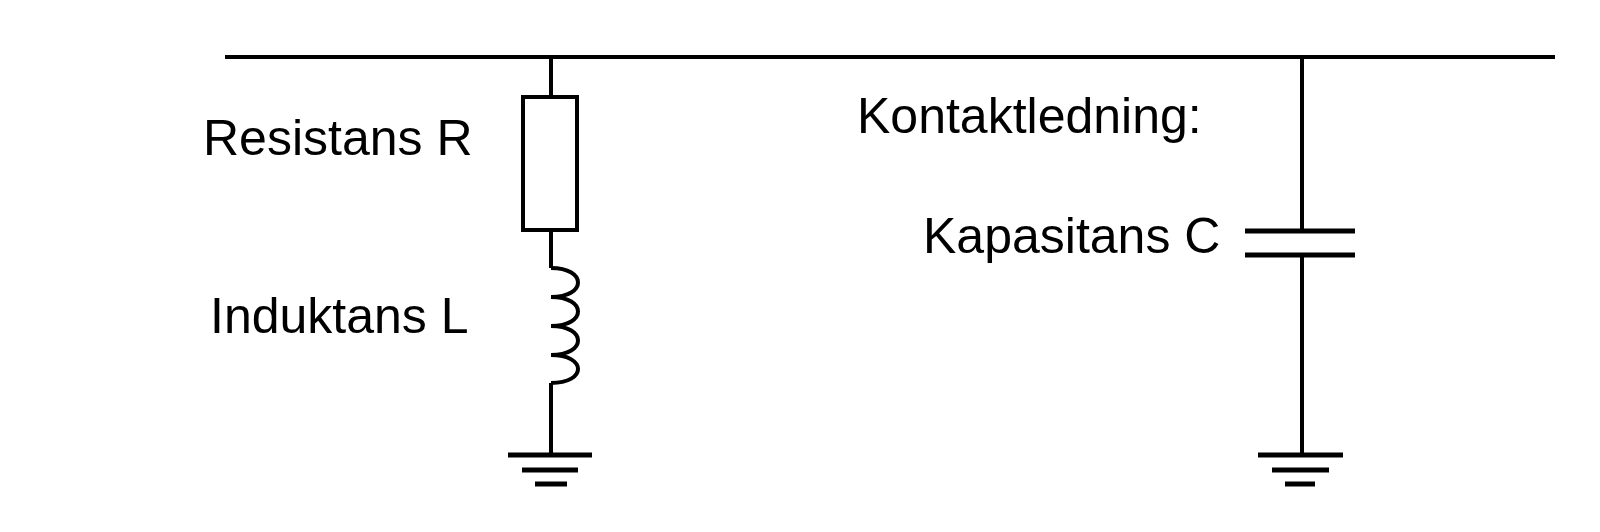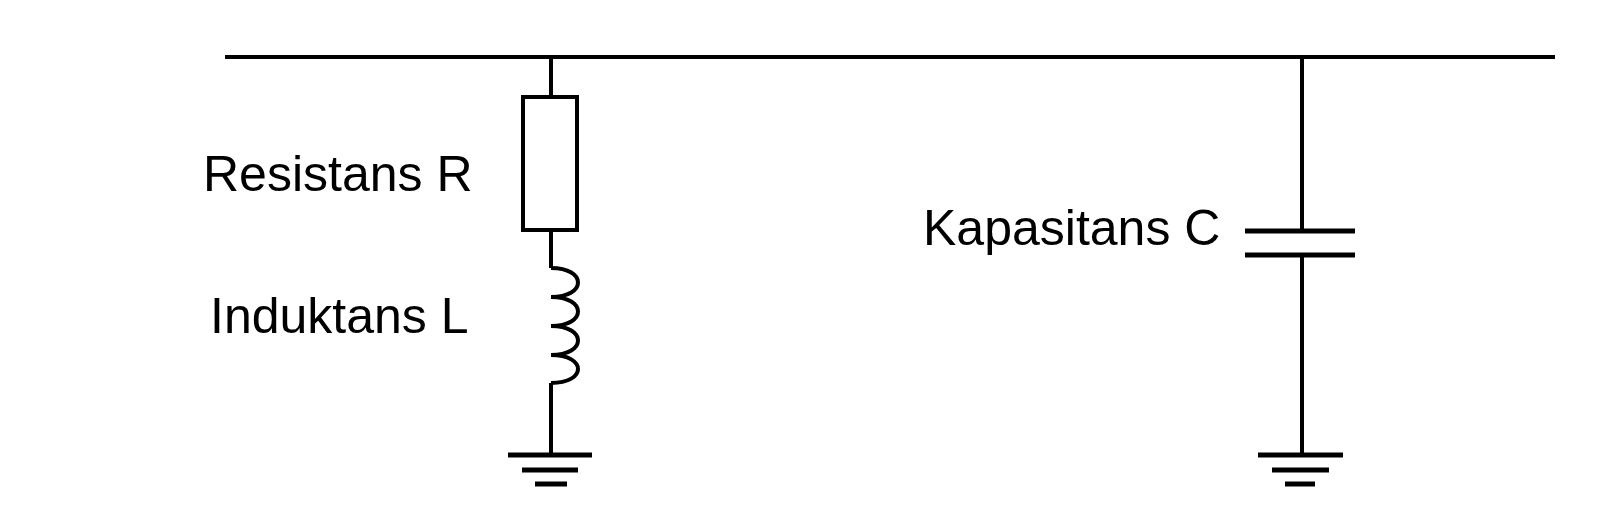--- a/index.html
+++ b/index.html
@@ -31,7 +31,7 @@
     white-space: nowrap;
     letter-spacing: 0px;
   }
-  .lbl-resistor     { left: 203px; top: 113px; margin-top: 36px; }
+  .lbl-resistor     { left: 203px; top: 113px; }
   .lbl-converter    { left: 28px;  top: 223px; }
   .lbl-inductor     { left: 210px; top: 291px; }
   .lbl-catenary     { left: 857px; top: 91px;  }

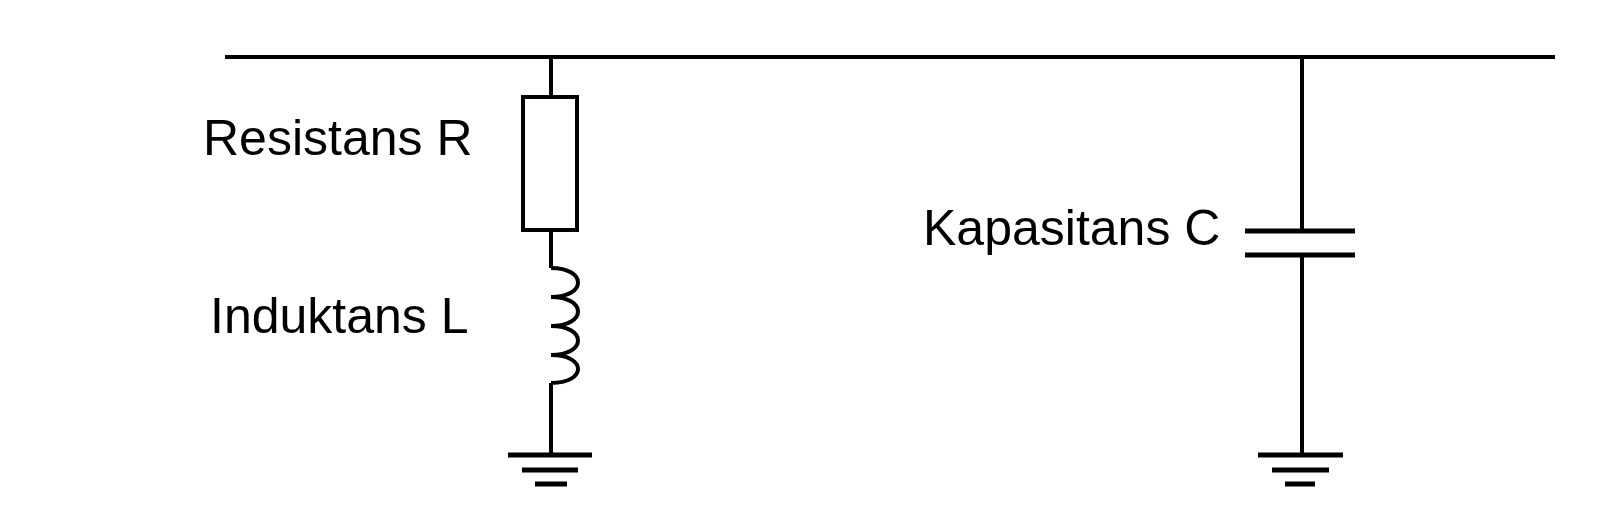--- a/index.html
+++ b/index.html
@@ -91,6 +91,7 @@
 
   <div class="diagram-label lbl-inductor">Induktans L</div>
 
+  <div class="diagram-label lbl-catenary">Kontaktledning:</div>
 
   <div class="diagram-label lbl-capacitor">Kapasitans C</div>
 

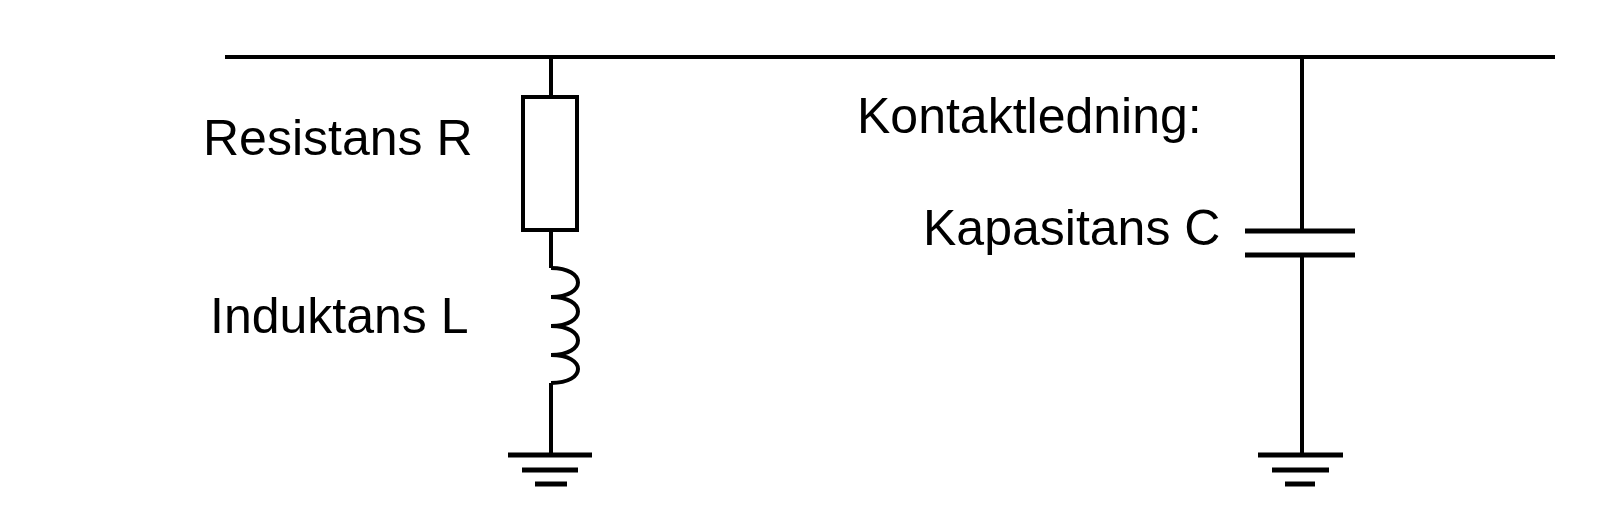--- a/index.html
+++ b/index.html
@@ -35,7 +35,7 @@
   .lbl-converter    { left: 28px;  top: 223px; }
   .lbl-inductor     { left: 210px; top: 291px; }
   .lbl-catenary     { left: 857px; top: 91px;  }
-  .lbl-capacitor    { left: 923px; top: 203px; }
+  .lbl-capacitor    { left: 923px; top: 211px; }
   .wire   { stroke: #000000; stroke-width: 4; fill: none; }
   .plate  { stroke: #000000; stroke-width: 5; fill: none; }
   .gnd    { stroke: #000000; stroke-width: 5; fill: none; }

